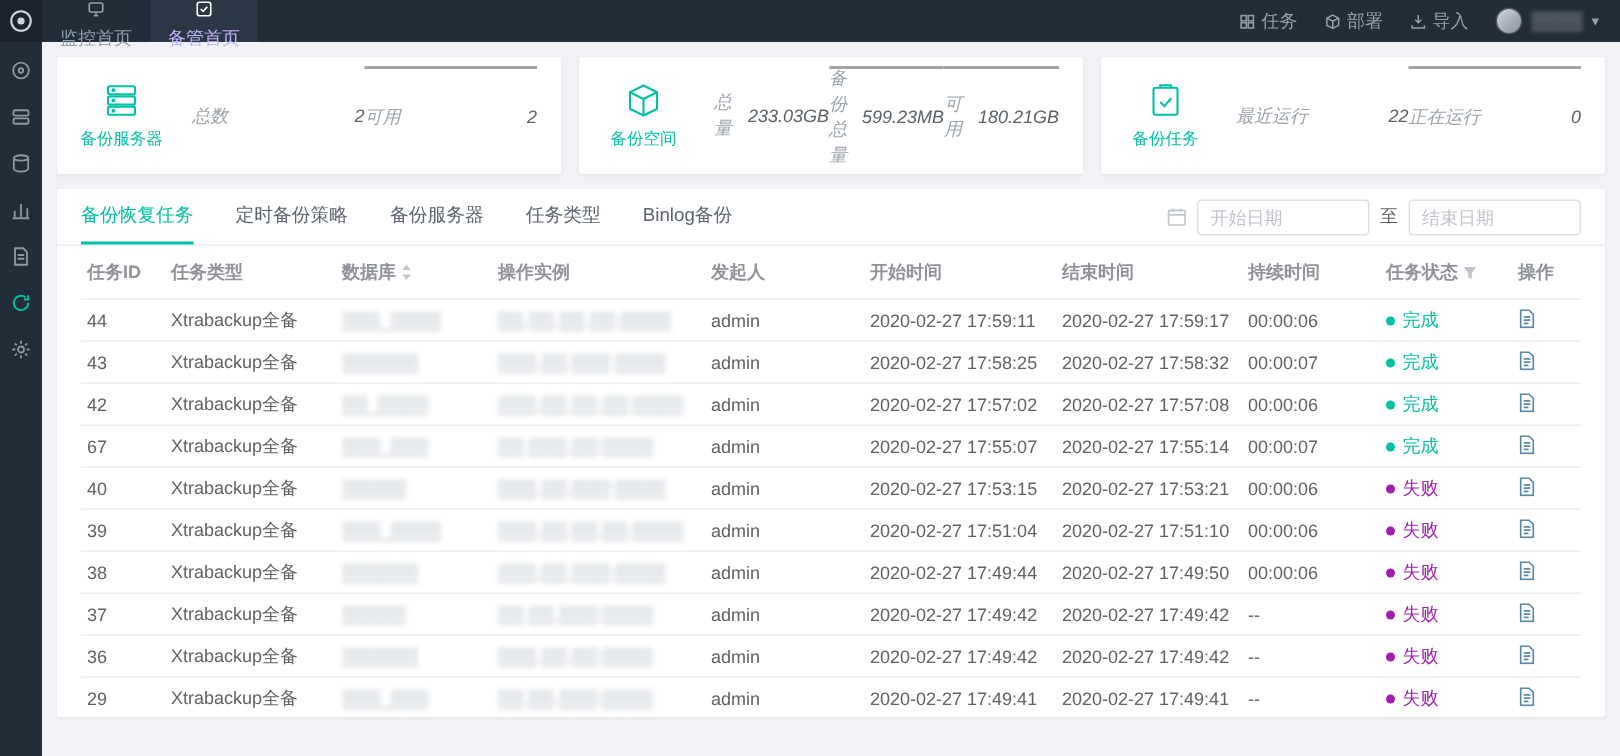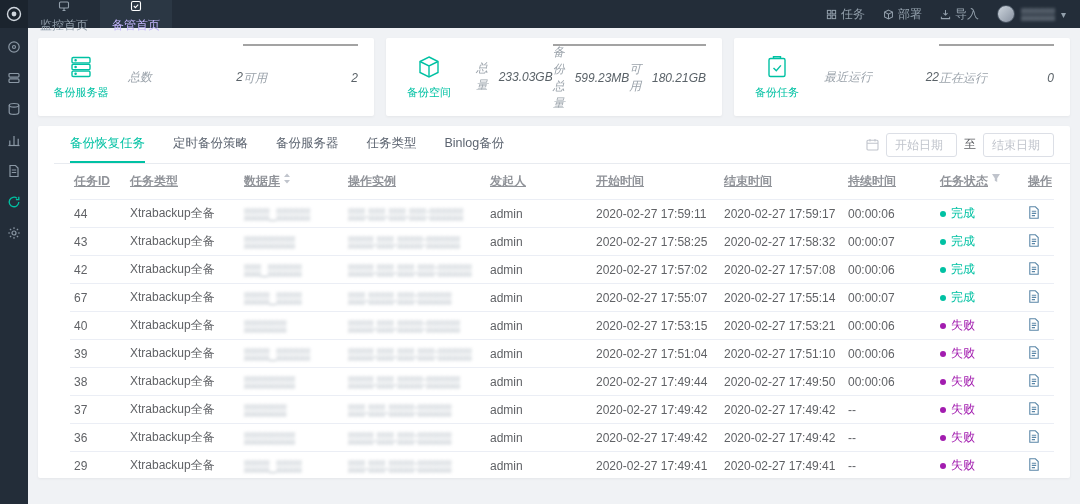--- a/index.html
+++ b/index.html
@@ -52,7 +52,7 @@
 
   
   .panel { background:#fff; margin:0 10px; height:calc(100% - 124px); border-radius:2px;
-    box-shadow:0 1px 3px rgba(0,0,0,.05); overflow:hidden;padding-left:16px; }
+    box-shadow:0 1px 3px rgba(0,0,0,.05); overflow:hidden; }
   .tabbar { display:flex; align-items:center; height:38px; padding:0 16px; border-bottom:1px solid #e8ebf0; }
   .tab { margin-right:28px; height:100%; display:flex; align-items:center; cursor:pointer;
     color:#5c6470; border-bottom:2px solid transparent; font-size:12.5px; }

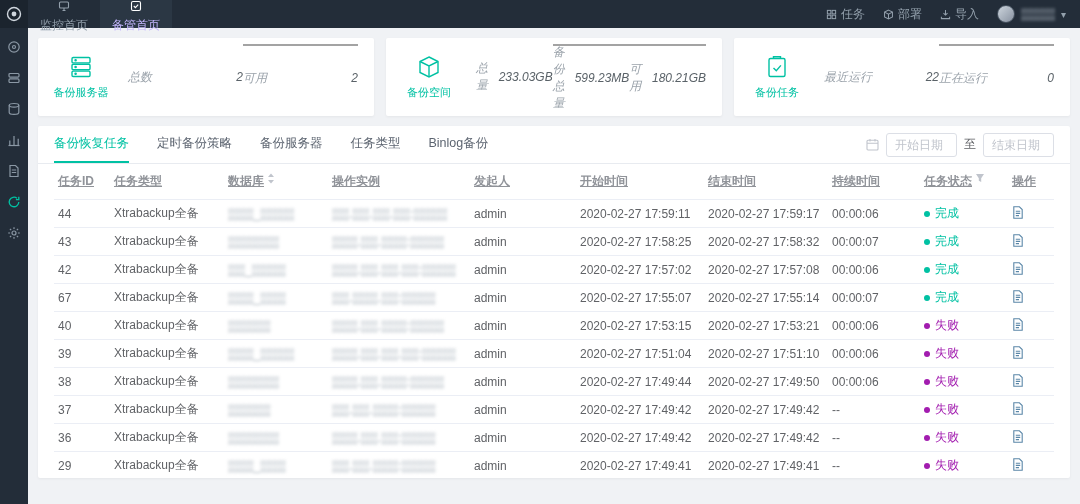--- a/index.html
+++ b/index.html
@@ -58,7 +58,7 @@
     color:#5c6470; border-bottom:2px solid transparent; font-size:12.5px; }
   .tab.active { color:#00c1a3; border-bottom-color:#00c1a3; }
   .datebar { margin-left:auto; display:flex; align-items:center; gap:7px; }
-  .date-input { width:71px; height:24px; border:1px solid #dcdfe6; border-radius:3px;
+  .date-input { width:115px; height:24px; border:1px solid #dcdfe6; border-radius:3px;
     padding:0 8px; font-size:12px; color:#606266; outline:none; font-family:inherit; background:#fff; }
   .date-input::placeholder { color:#c0c4cc; }
   .sep { color:#606266; }

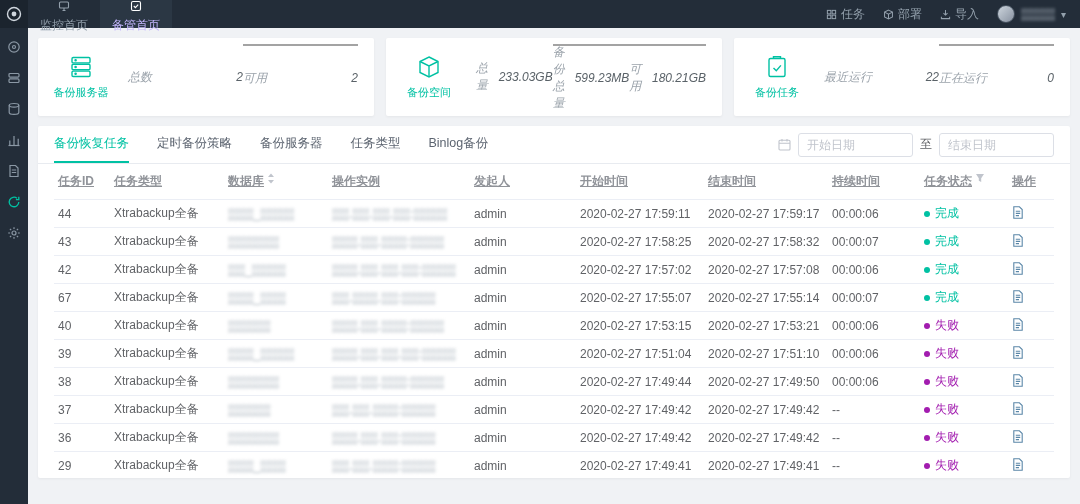--- a/index.html
+++ b/index.html
@@ -68,7 +68,7 @@
   table { width:100%; border-collapse:collapse; table-layout:fixed; }
   th { text-align:left; font-weight:700; color:#909399; padding:9px 4px; font-size:12px;
     border-bottom:1px solid #ebeef5; white-space:nowrap; }
-  th .th-inner { display:inline-flex; gap:3px;text-decoration:underline; }
+  th .th-inner { display:inline-flex; align-items:center; gap:3px; }
   td { padding:5px 4px; border-bottom:1px solid #ebeef5; color:#606266; white-space:nowrap;
     overflow:hidden; font-size:12px; }
   .redacted { color:#a7b1bb; filter:blur(1.6px); }

